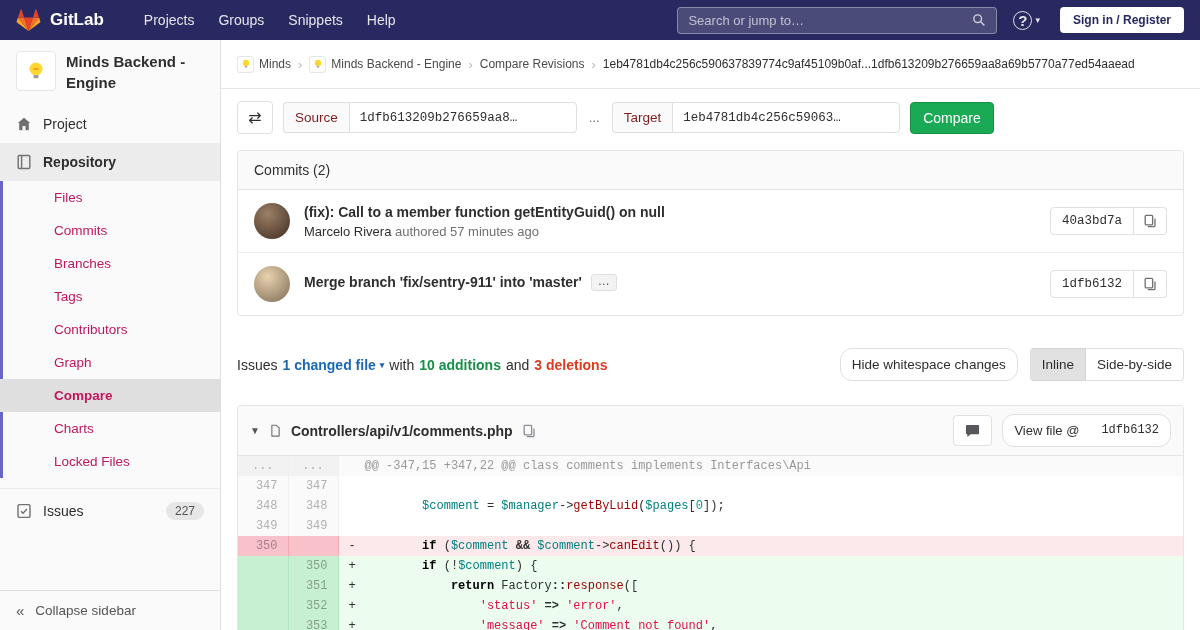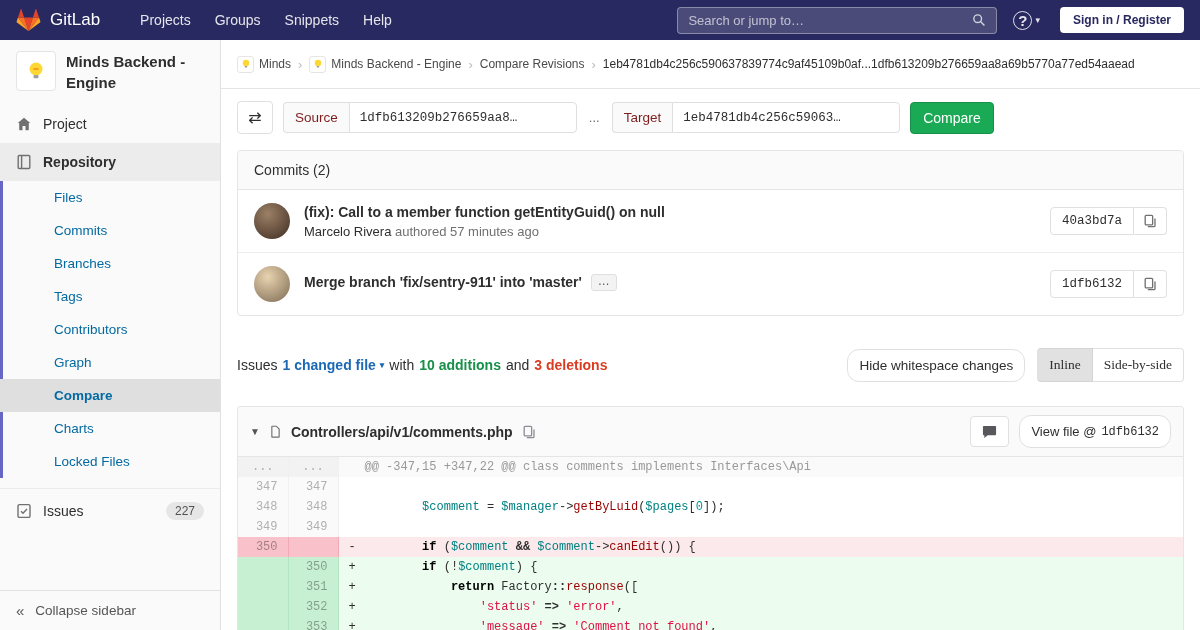--- a/index.html
+++ b/index.html
@@ -14,7 +14,7 @@
   .navbar { position:absolute; top:0; left:0; right:0; height:40px; background:#292961;
     display:flex; align-items:center; padding:0 16px; z-index:20; }
   .brand { display:flex; align-items:center; gap:9px; margin-right:28px; cursor:pointer; }
-  .brand-name { color:#fff; font-weight:normal; font-size:17px; }
+  .brand-name { color:#fff; font-weight:bold; font-size:17px; }
   .nav-menu { display:flex; align-items:center; }
   .nav-link { color:rgba(255,255,255,.88); font-size:14px; padding:6px 12px; cursor:pointer; }
   .nav-spacer { flex:1; }

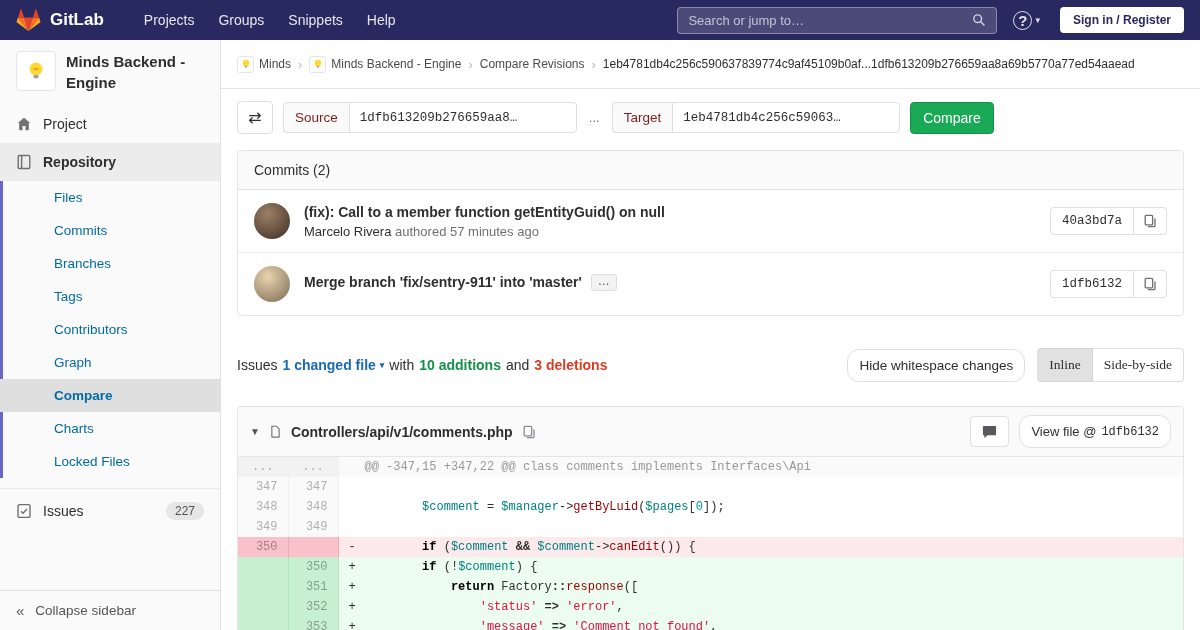--- a/index.html
+++ b/index.html
@@ -44,7 +44,7 @@
   .side-item .icon { width:16px; height:16px; color:#707070; flex-shrink:0; display:flex; align-items:center; }
   .repo-section { box-shadow:inset 3px 0 0 #6666c4; }
   .section-head { background:#ececec; font-weight:bold; }
-  .subitem { padding:9px 16px 9px 54px; font-size:13.5px; color:#0369a1; cursor:pointer; }
+  .subitem { padding:9px 16px 9px 54px; font-size:13.5px; color:#be185d; cursor:pointer; }
   .subitem.active { background:#dfdfdf; font-weight:bold; }
   .side-sep { border-top:1px solid #ebebeb; margin:10px 0 2px; }
   .count-badge { margin-left:auto; background:rgba(0,0,0,.08); border-radius:10px;

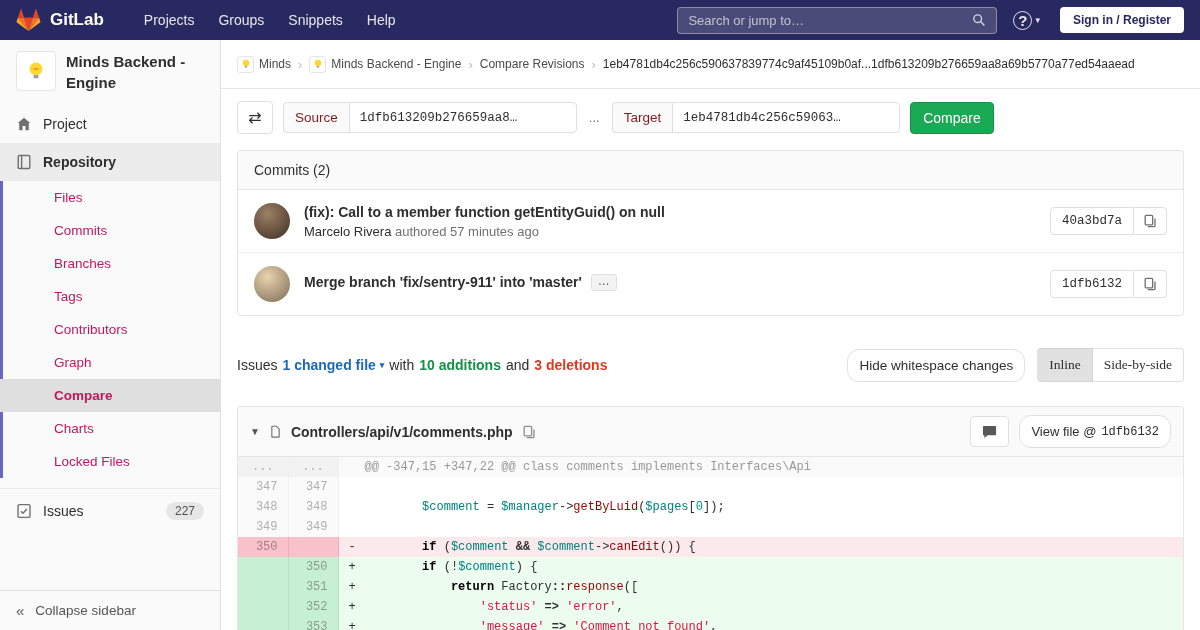--- a/index.html
+++ b/index.html
@@ -108,7 +108,7 @@
   .summary-actions { margin-left:auto; display:flex; align-items:center; gap:12px; }
   .btn { border:1px solid #e0e0e0; background:#fff; font-size:13.5px; color:#2e2e2e;
     padding:8px 11px; border-radius:12px; cursor:pointer; }
-  .btn-group { display:flex;font-family:Liberation Serif, serif; }
+  .btn-group { display:flex; }
   .btn-group .btn { border-radius:0; border-left:none; }
   .btn-group .btn:first-child { border-radius:4px 0 0 4px; border-left:1px solid #e0e0e0; }
   .btn-group .btn:last-child { border-radius:0 4px 4px 0; }

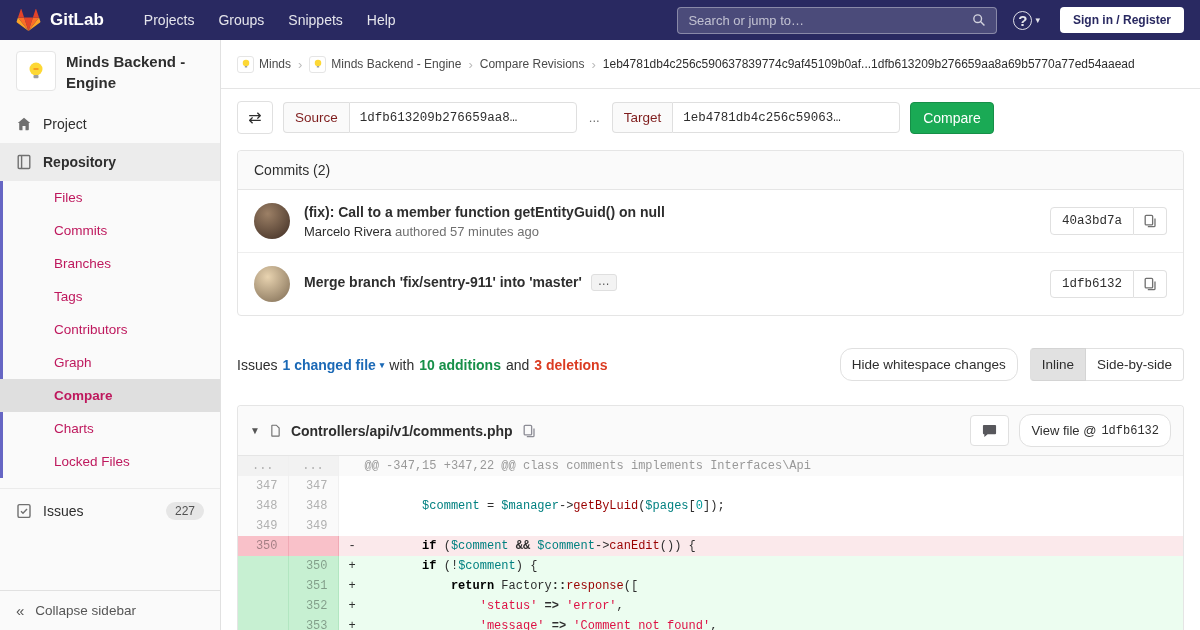--- a/index.html
+++ b/index.html
@@ -124,7 +124,7 @@
   .diff-actions { margin-left:auto; display:flex; gap:10px; align-items:center; }
   .comment-btn { border:1px solid #e0e0e0; background:#fff; border-radius:4px; padding:7px 11px;
     display:flex; align-items:center; color:#57575c; cursor:pointer; }
-  .view-file-btn { display:flex; gap:5px; align-items:flex-end; font-size:13px; }
+  .view-file-btn { display:flex; gap:22px; align-items:flex-start; font-size:13px; }
   .view-sha { font-family:"Liberation Mono","DejaVu Sans Mono",monospace; font-size:12px; }
 
   table.diff { border-collapse:collapse; width:100%;

